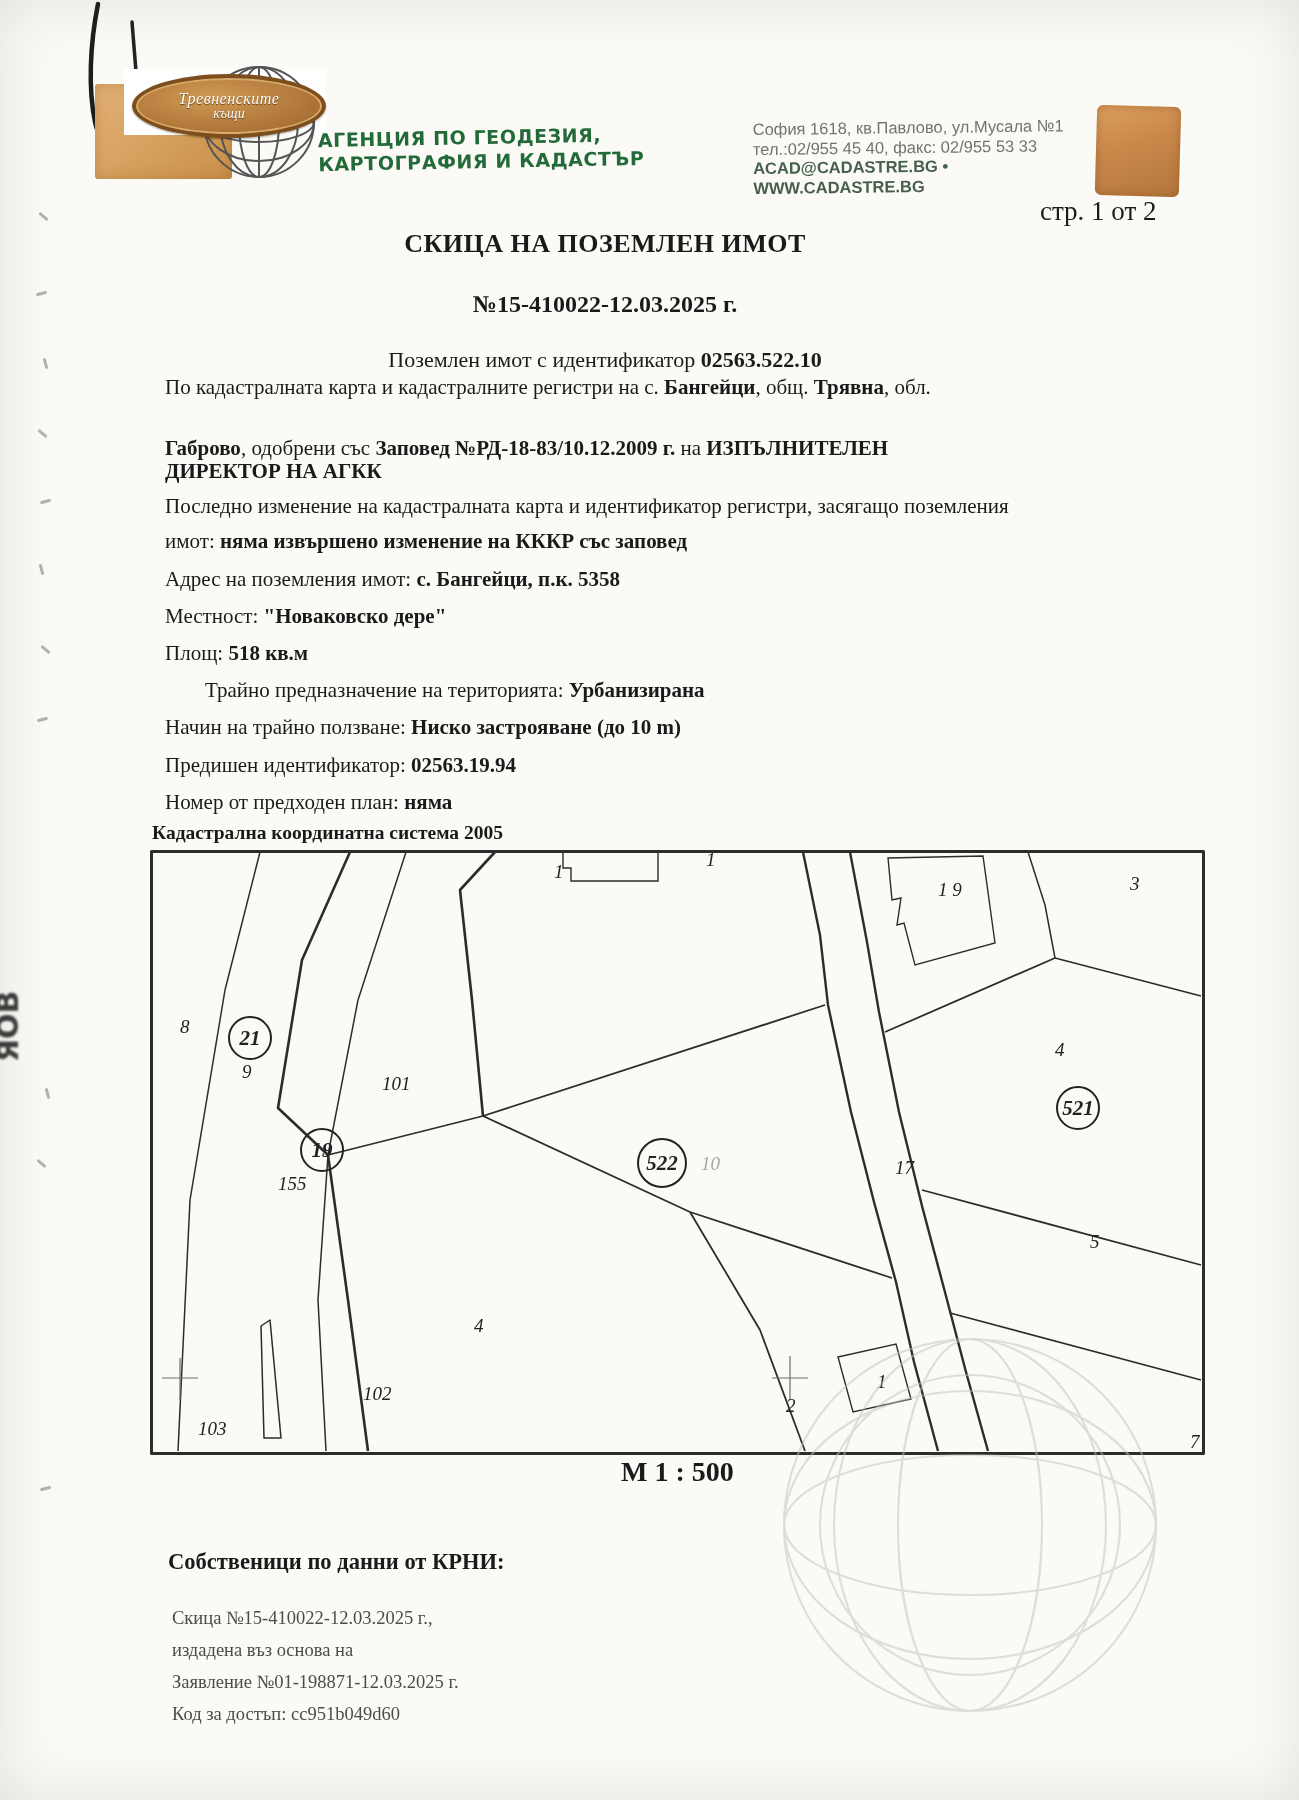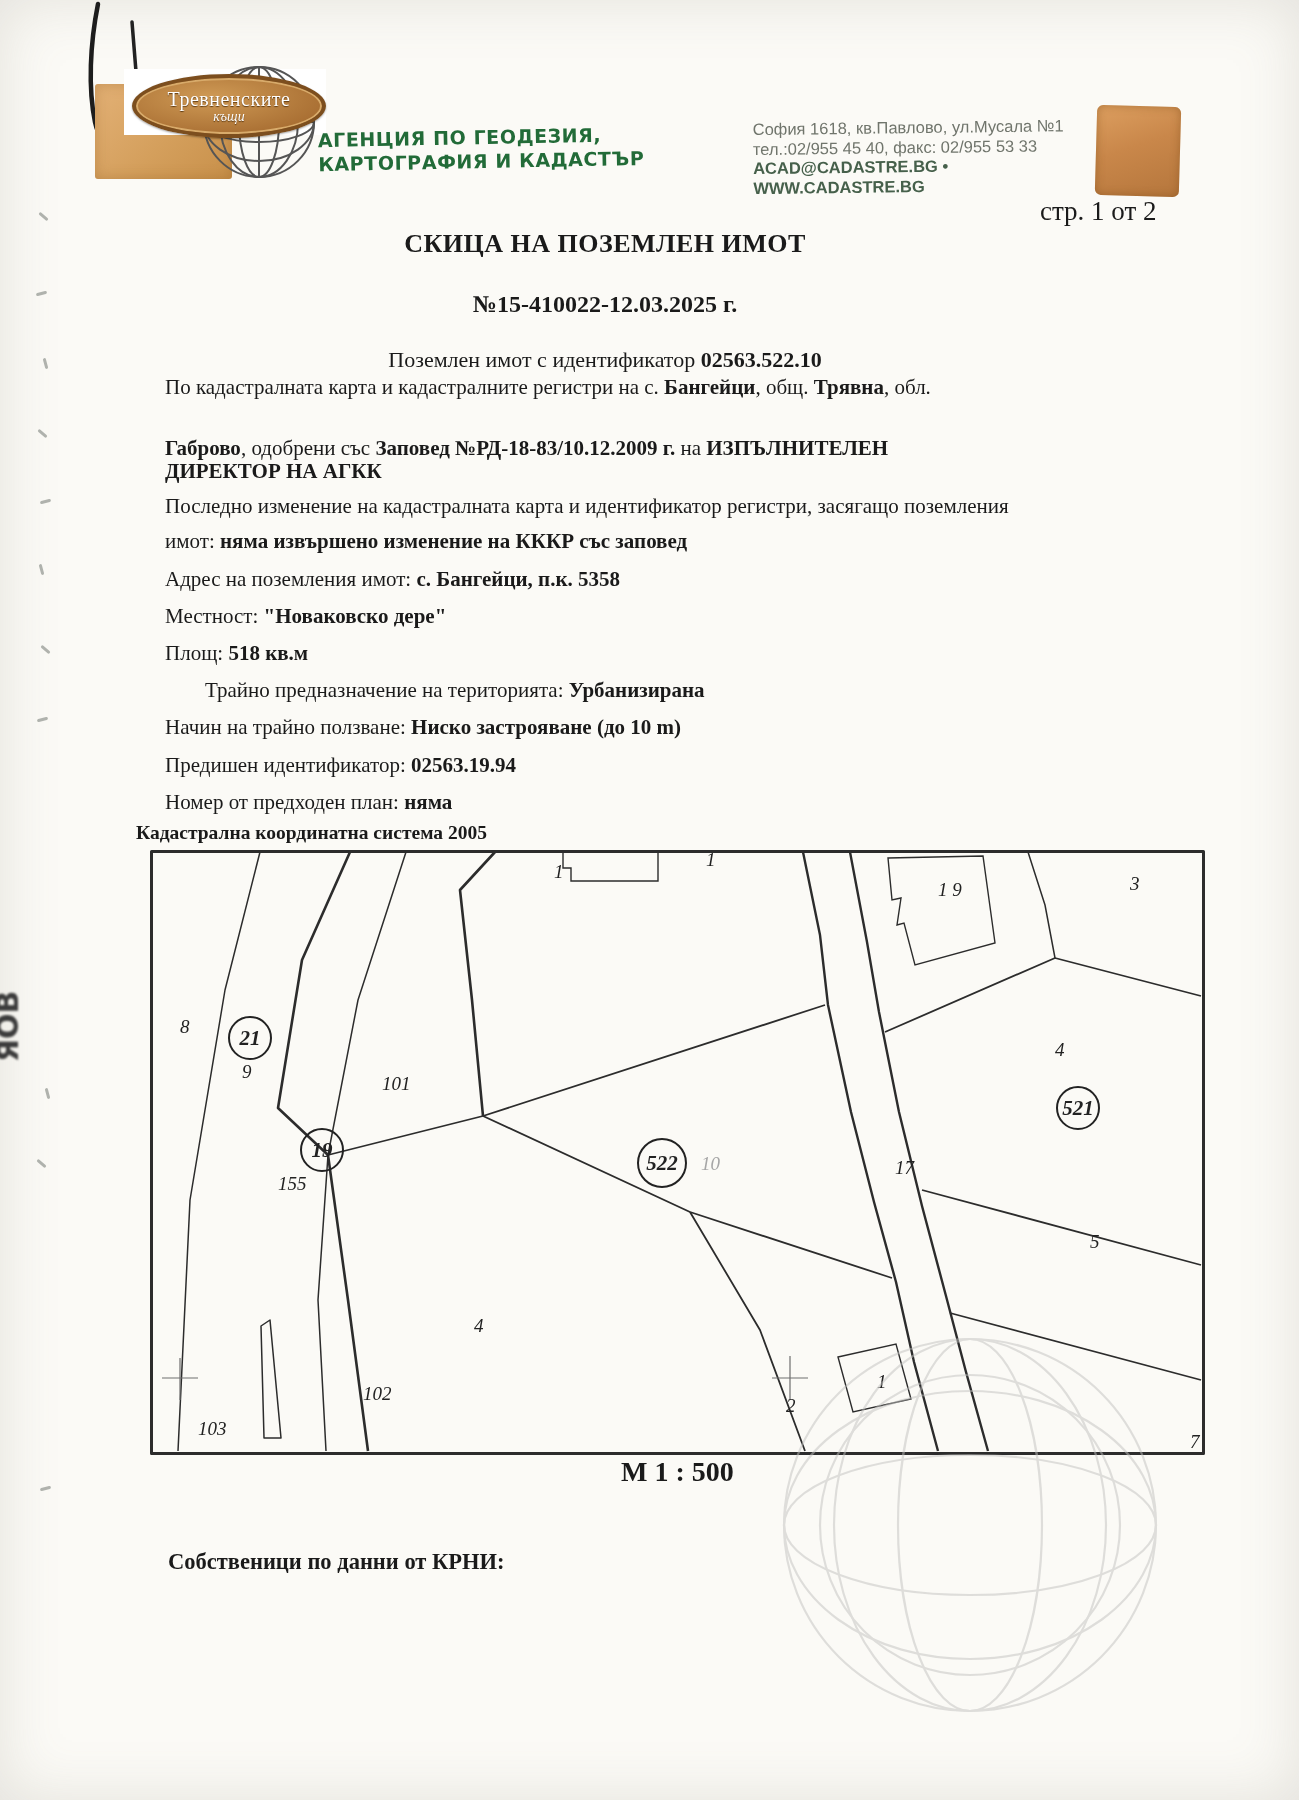--- a/index.html
+++ b/index.html
@@ -19,7 +19,7 @@
       background:radial-gradient(ellipse at 40% 35%,#cf9a55,#a96f33 75%);
       border:4px solid #7c4e1e;box-shadow:inset 0 0 0 2px #d8ab6b, 0 1px 2px rgba(0,0,0,.35);
       display:flex;flex-direction:column;align-items:center;justify-content:center;}
-  .badge .l1{font-size:20px;color:#fff;letter-spacing:.5px;text-shadow:0 1px 1px #5d3a12;}
+  .badge .l1{font-size:16px;color:#fff;font-style:italic;letter-spacing:.5px;text-shadow:0 1px 1px #5d3a12;}
   .badge .l2{font-size:14px;color:#fff;font-style:italic;margin-top:-2px;text-shadow:0 1px 1px #5d3a12;}
   .agency{left:318px;top:125px;color:#226b38;font-family:"DejaVu Sans",sans-serif;
       font-weight:700;font-size:19px;line-height:24px;letter-spacing:.6px;transform:rotate(-1.1deg);}

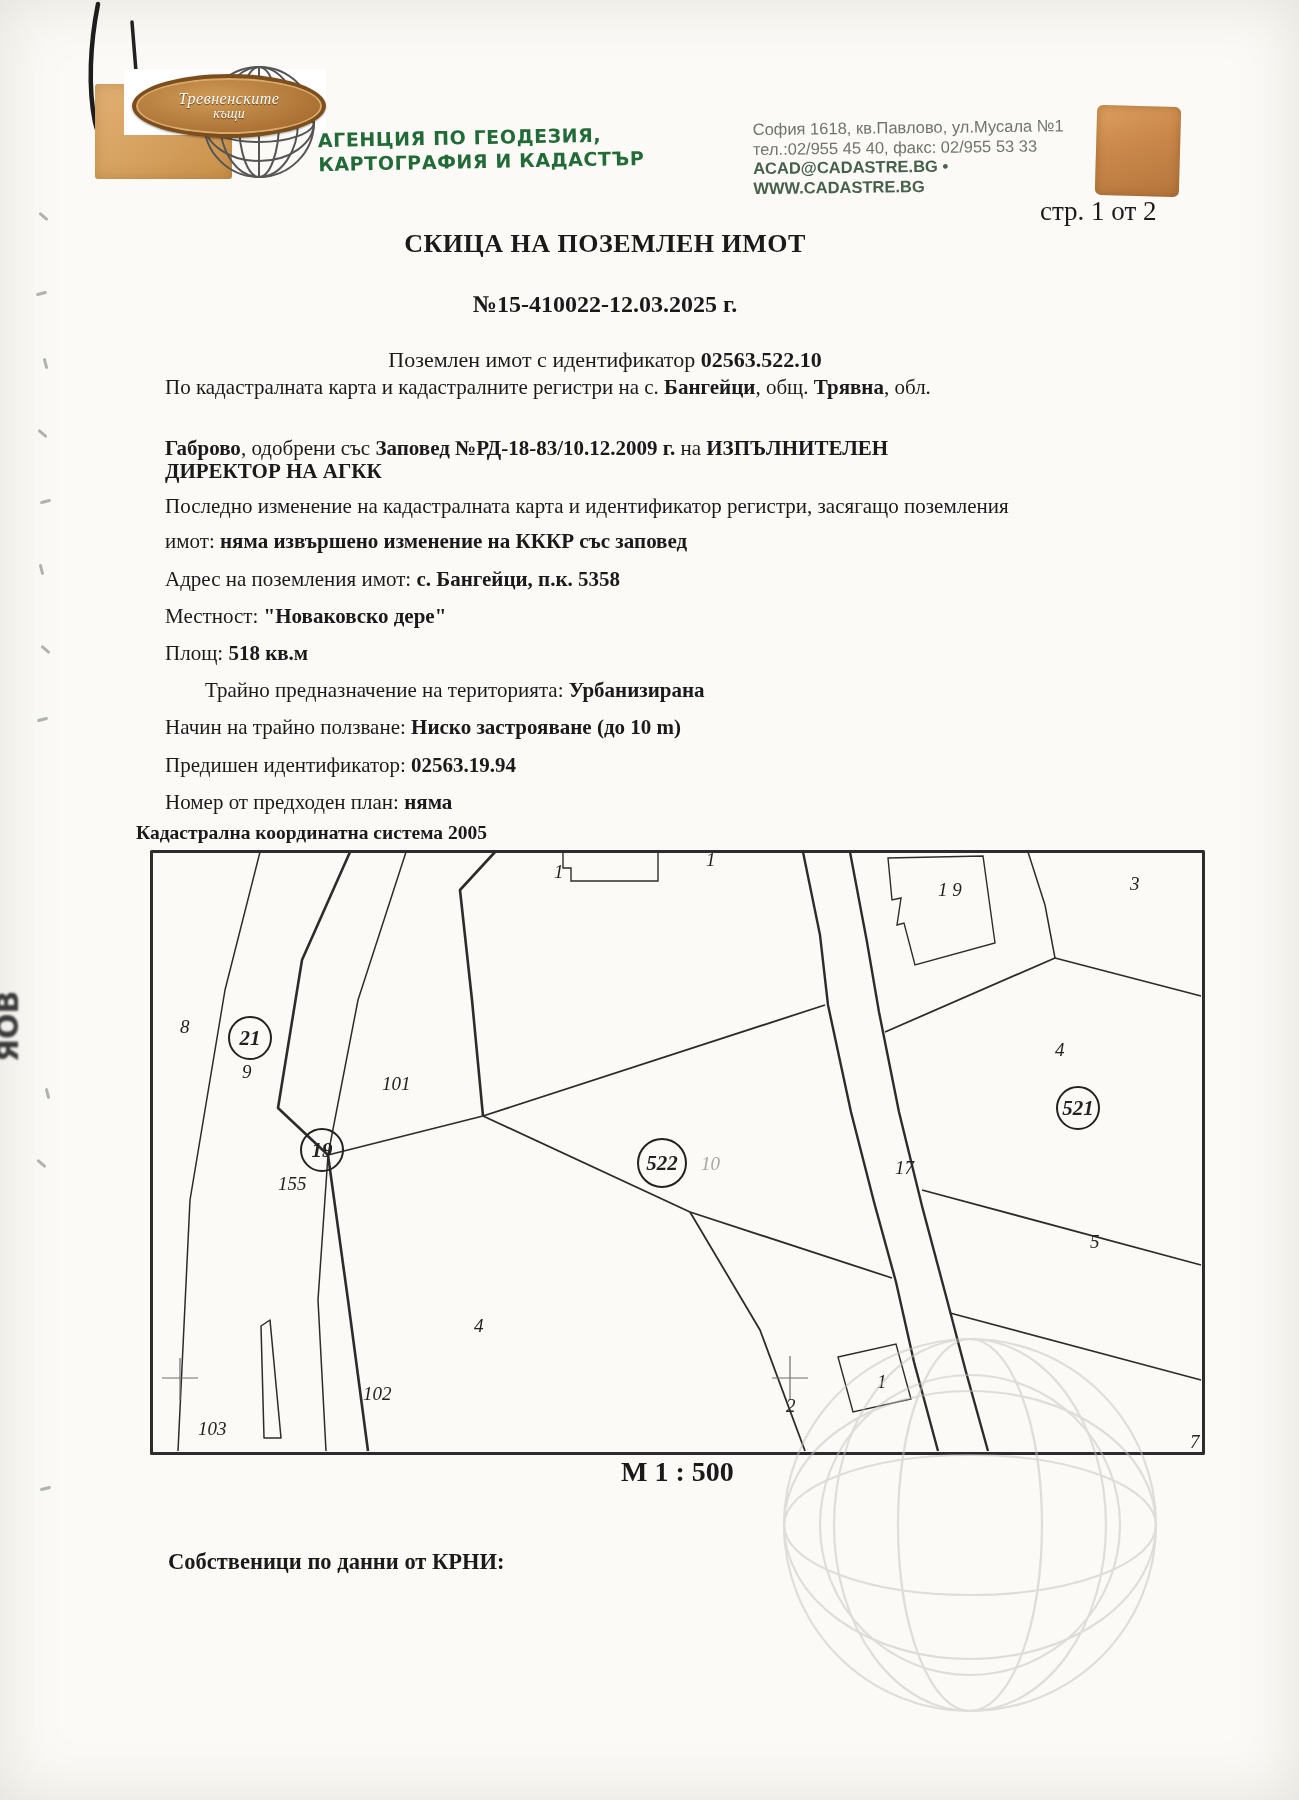--- a/index.html
+++ b/index.html
@@ -38,7 +38,7 @@
 
   .info-wrap{left:0;top:0;}
   .info-line{position:absolute;left:165px;font-size:21px;white-space:nowrap;}
-  .coord-system{left:136px;top:822px;font-size:19.5px;font-weight:700;}
+  .coord-system{left:152px;top:822px;font-size:19.5px;font-weight:700;}
 
   
   .map-svg{left:150px;top:850px;}

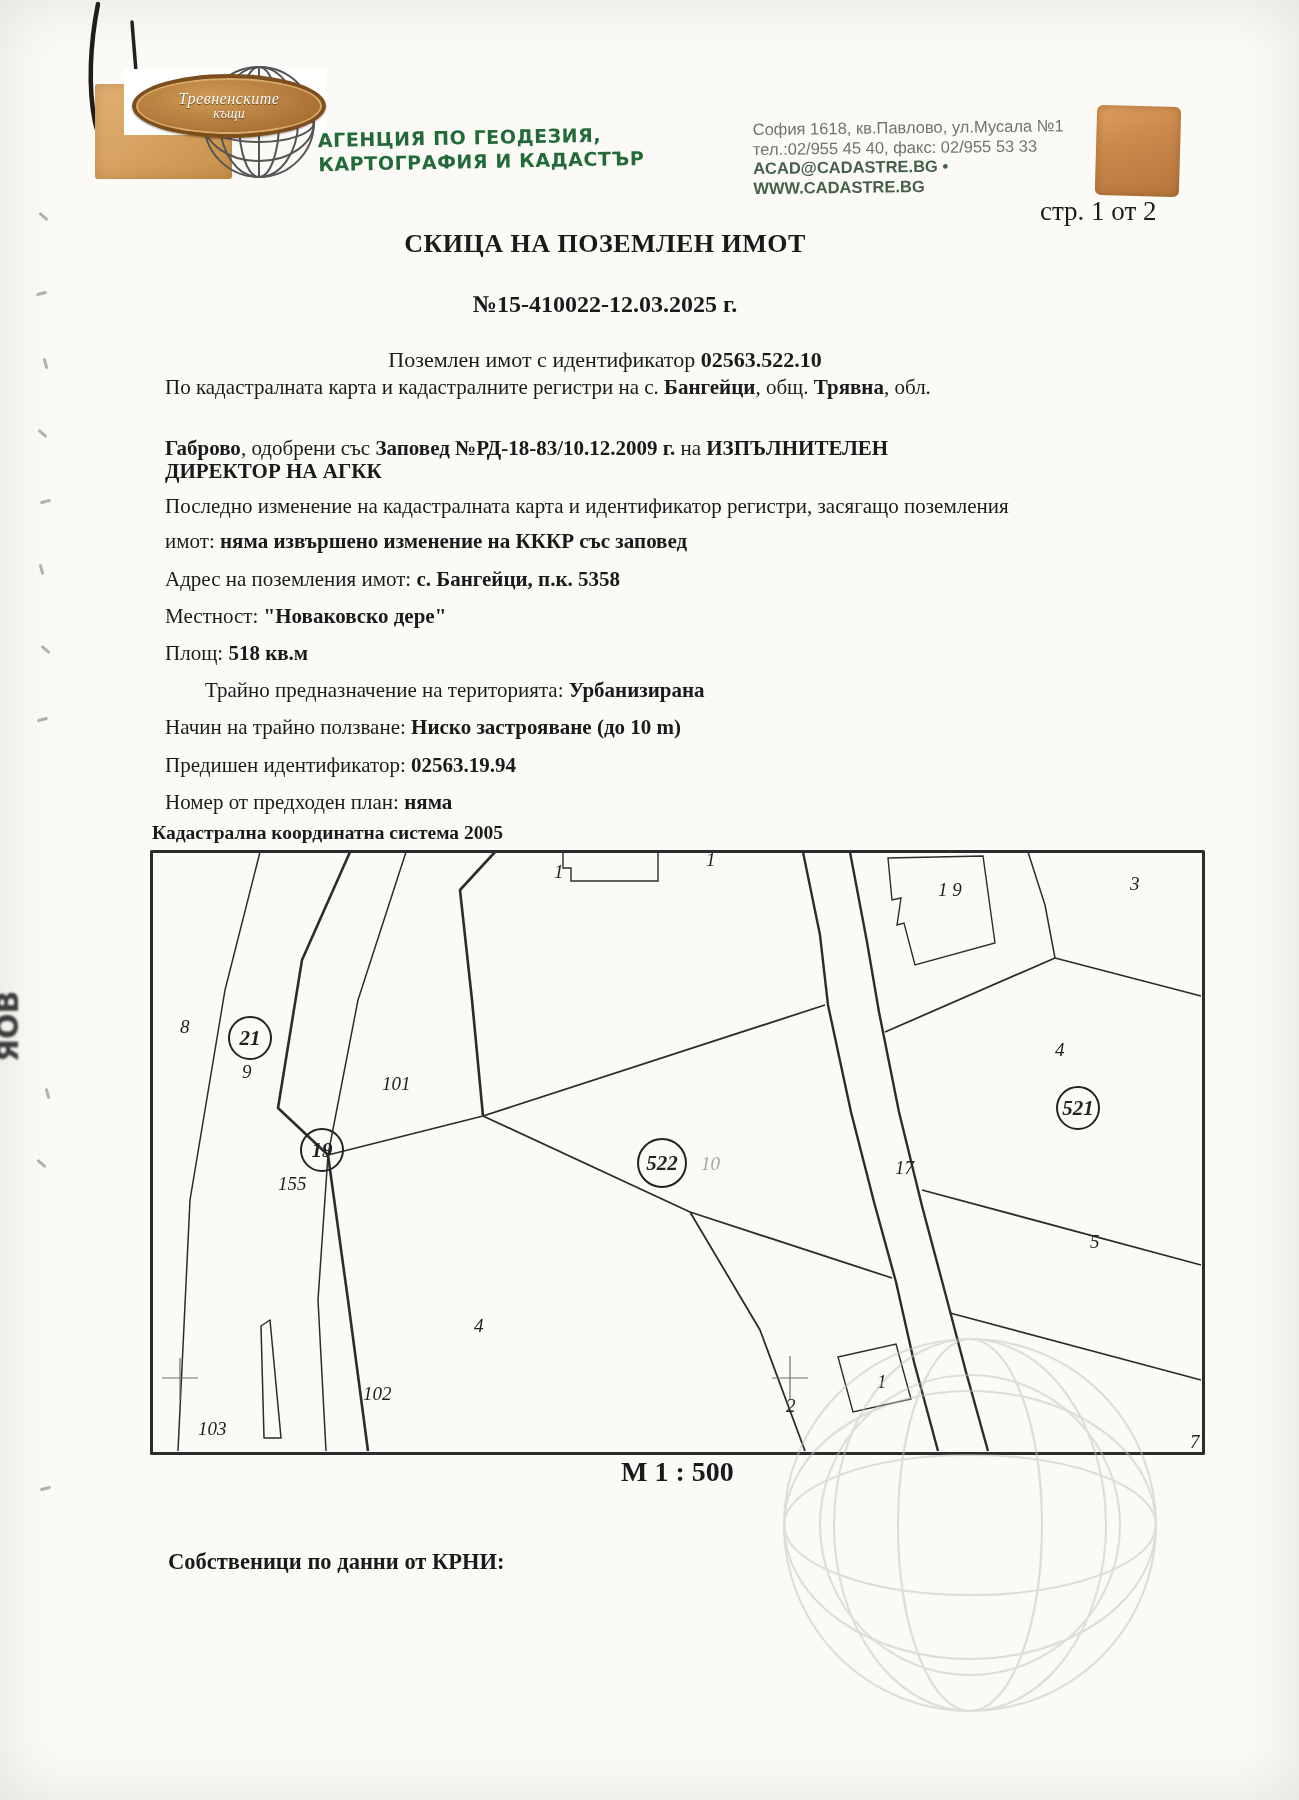--- a/index.html
+++ b/index.html
@@ -189,6 +189,12 @@
 
   <div class="abs map-scale">М 1 : 500</div>
   <div class="abs owners nowrap">Собственици по данни от КРНИ:</div>
+  <div class="abs notes" id="note-lines">
+      <div>Скица №15-410022-12.03.2025 г.,</div>
+      <div>издадена въз основа на</div>
+      <div>Заявление №01-198871-12.03.2025 г.</div>
+      <div>Код за достъп: cc951b049d60</div>
+    </div>
 
   <div class="abs side-art">ЯОВ</div>
 

